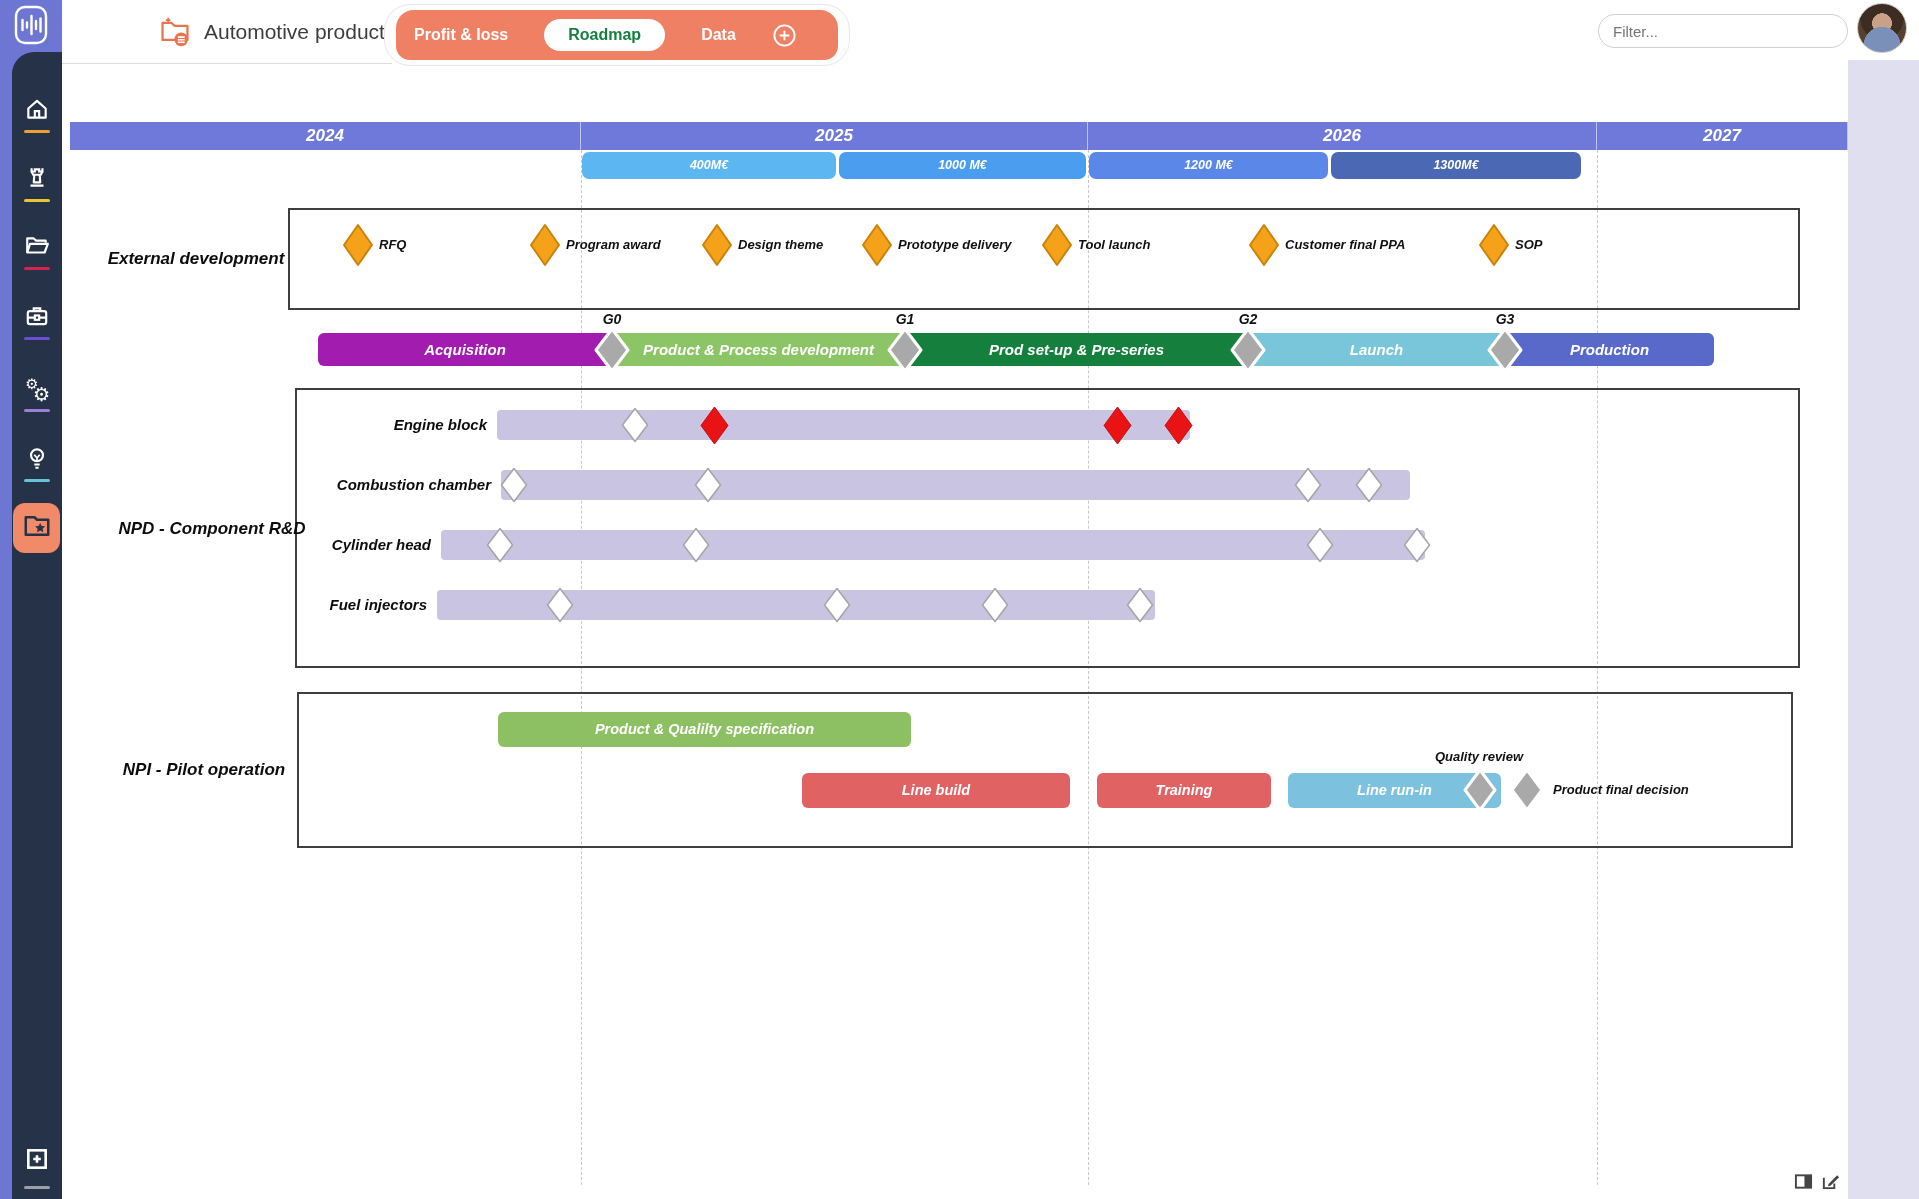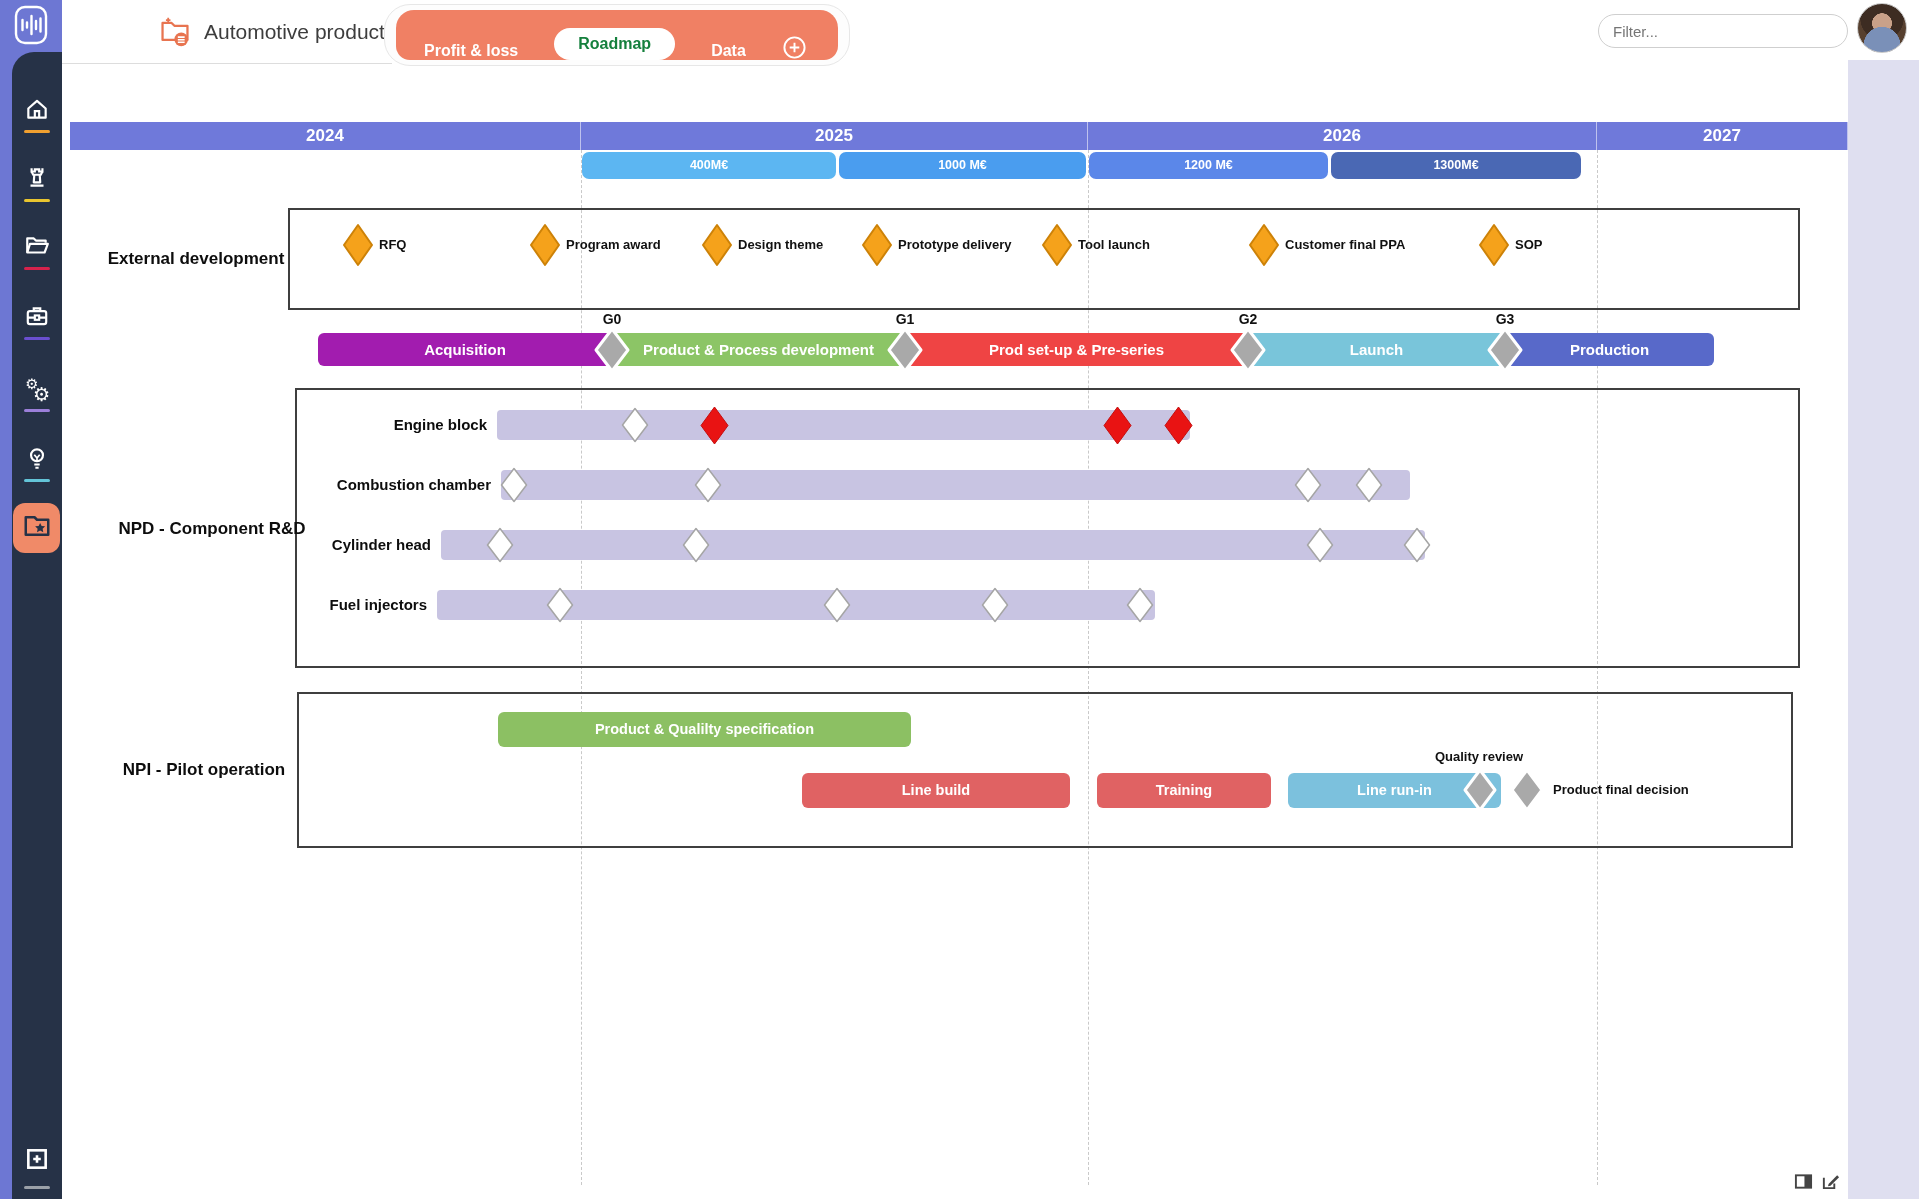--- a/index.html
+++ b/index.html
@@ -28,7 +28,7 @@
   #tab-wrapper { position:absolute; left:322px; top:4px; width:466px; height:62px;
                  background:#fdfdfd; border:1px solid #e7e7e7; border-radius:26px; }
   #tab-strip { position:absolute; left:334px; top:10px; width:442px; height:50px; background:#f08064;
-               border-radius:18px 18px 14px 14px; display:flex; align-items:flex-end; padding:0 18px; gap:26px; }
+               border-radius:18px 18px 14px 14px; display:flex; align-items:center; padding:0 8px; gap:26px; }
   .tab { color:#fff; font-size:16px; font-weight:bold; cursor:pointer; padding:0 10px; white-space:nowrap; }
   .tab-pill { background:#fff; color:#15803d; border-radius:999px; padding:7px 24px; }
   #filter-input { position:absolute; left:1536px; top:14px; width:250px; height:34px; border-radius:17px;

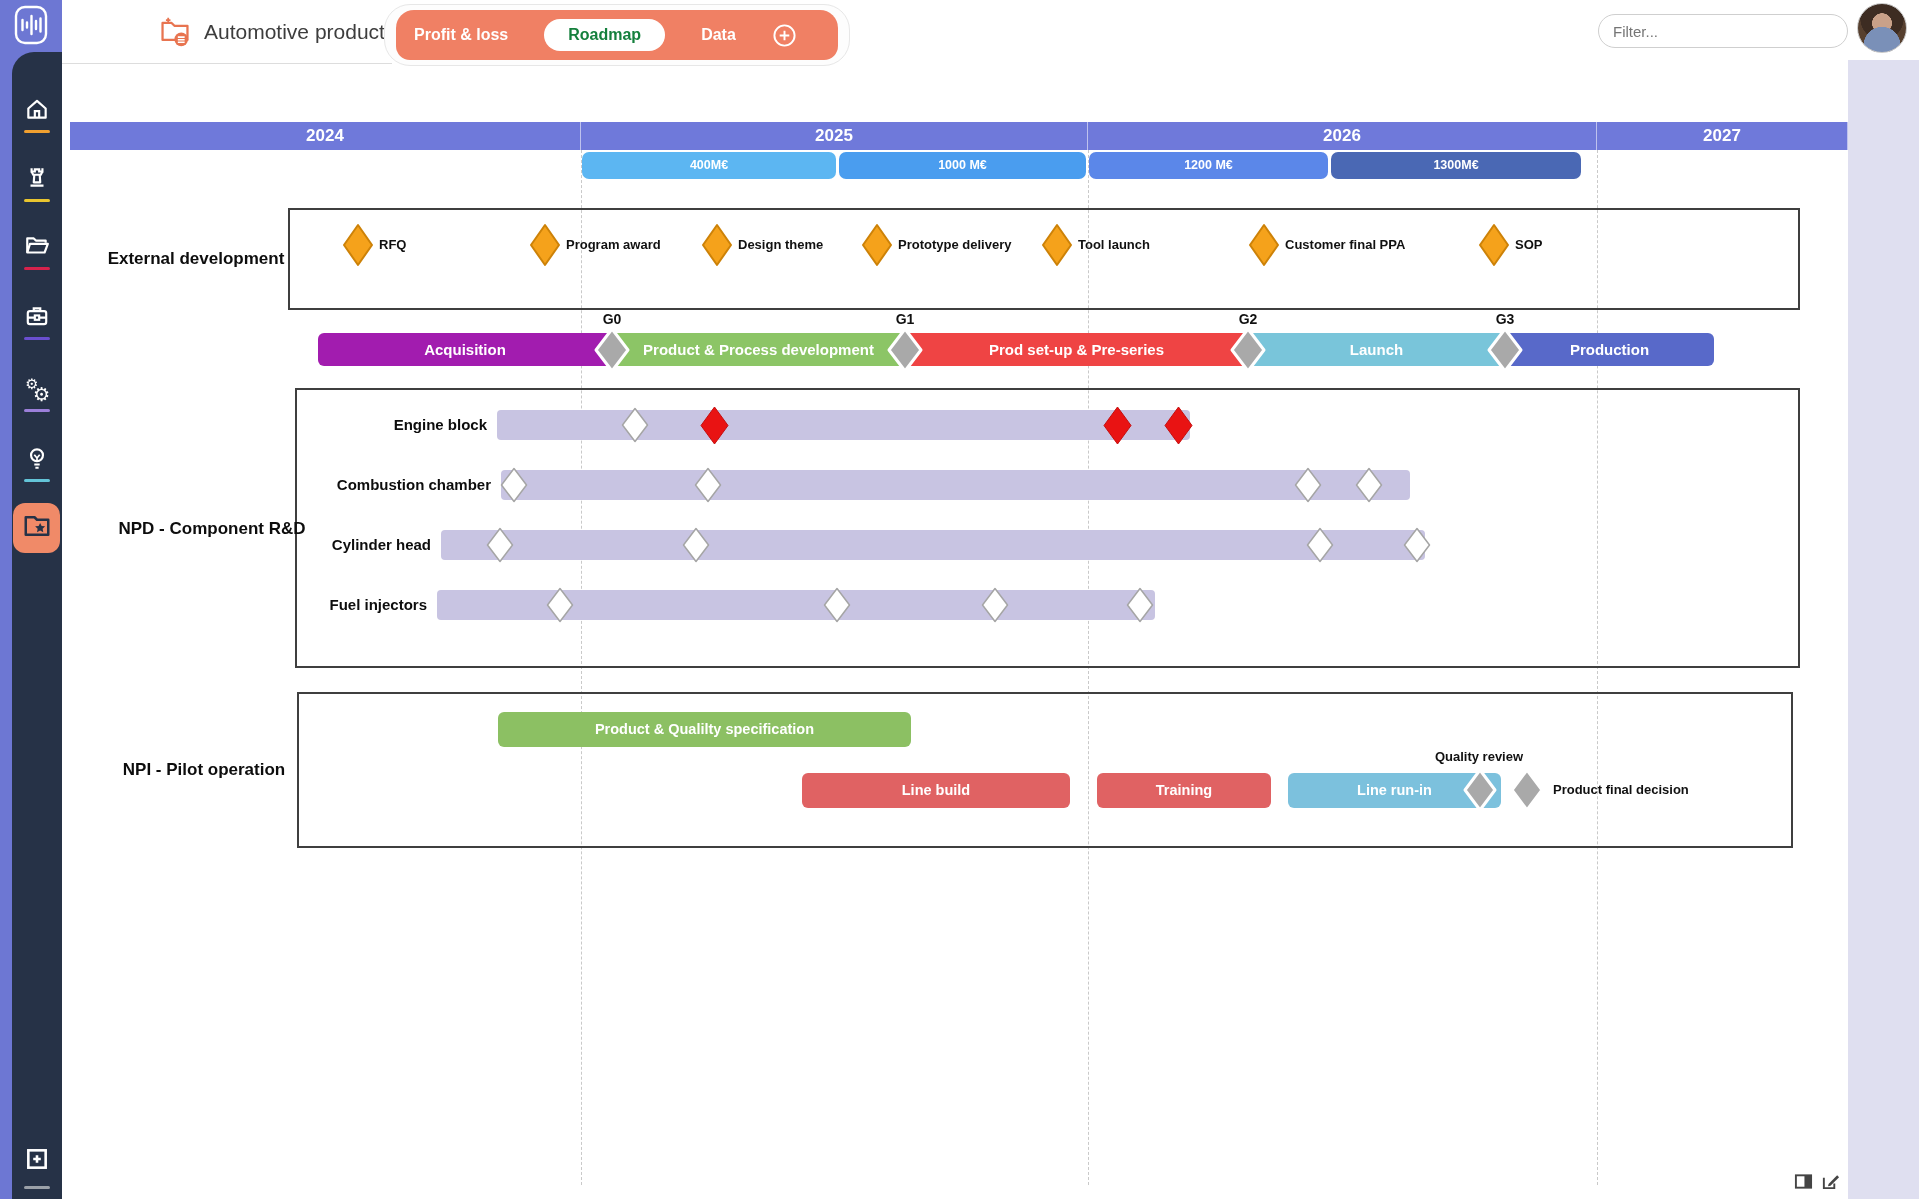--- a/index.html
+++ b/index.html
@@ -45,7 +45,7 @@
   #right-rail { position:absolute; left:1848px; top:60px; width:71px; height:1139px; background:#dfdff0; }
 
   
-  #chart { position:absolute; left:0; top:0; width:1919px; height:1199px; }
+  #chart { position:absolute; left:0; top:0; width:1919px; height:1199px;font-style:italic; }
   .year-cell { height:28px; background:#6f79da; color:#fff; font-weight:bold; font-size:17px;
                text-align:center; line-height:28px; border-right:1px solid rgba(255,255,255,.55); }
   .budget { height:27px; border-radius:7px; color:#fff; font-weight:bold; font-size:12.5px;

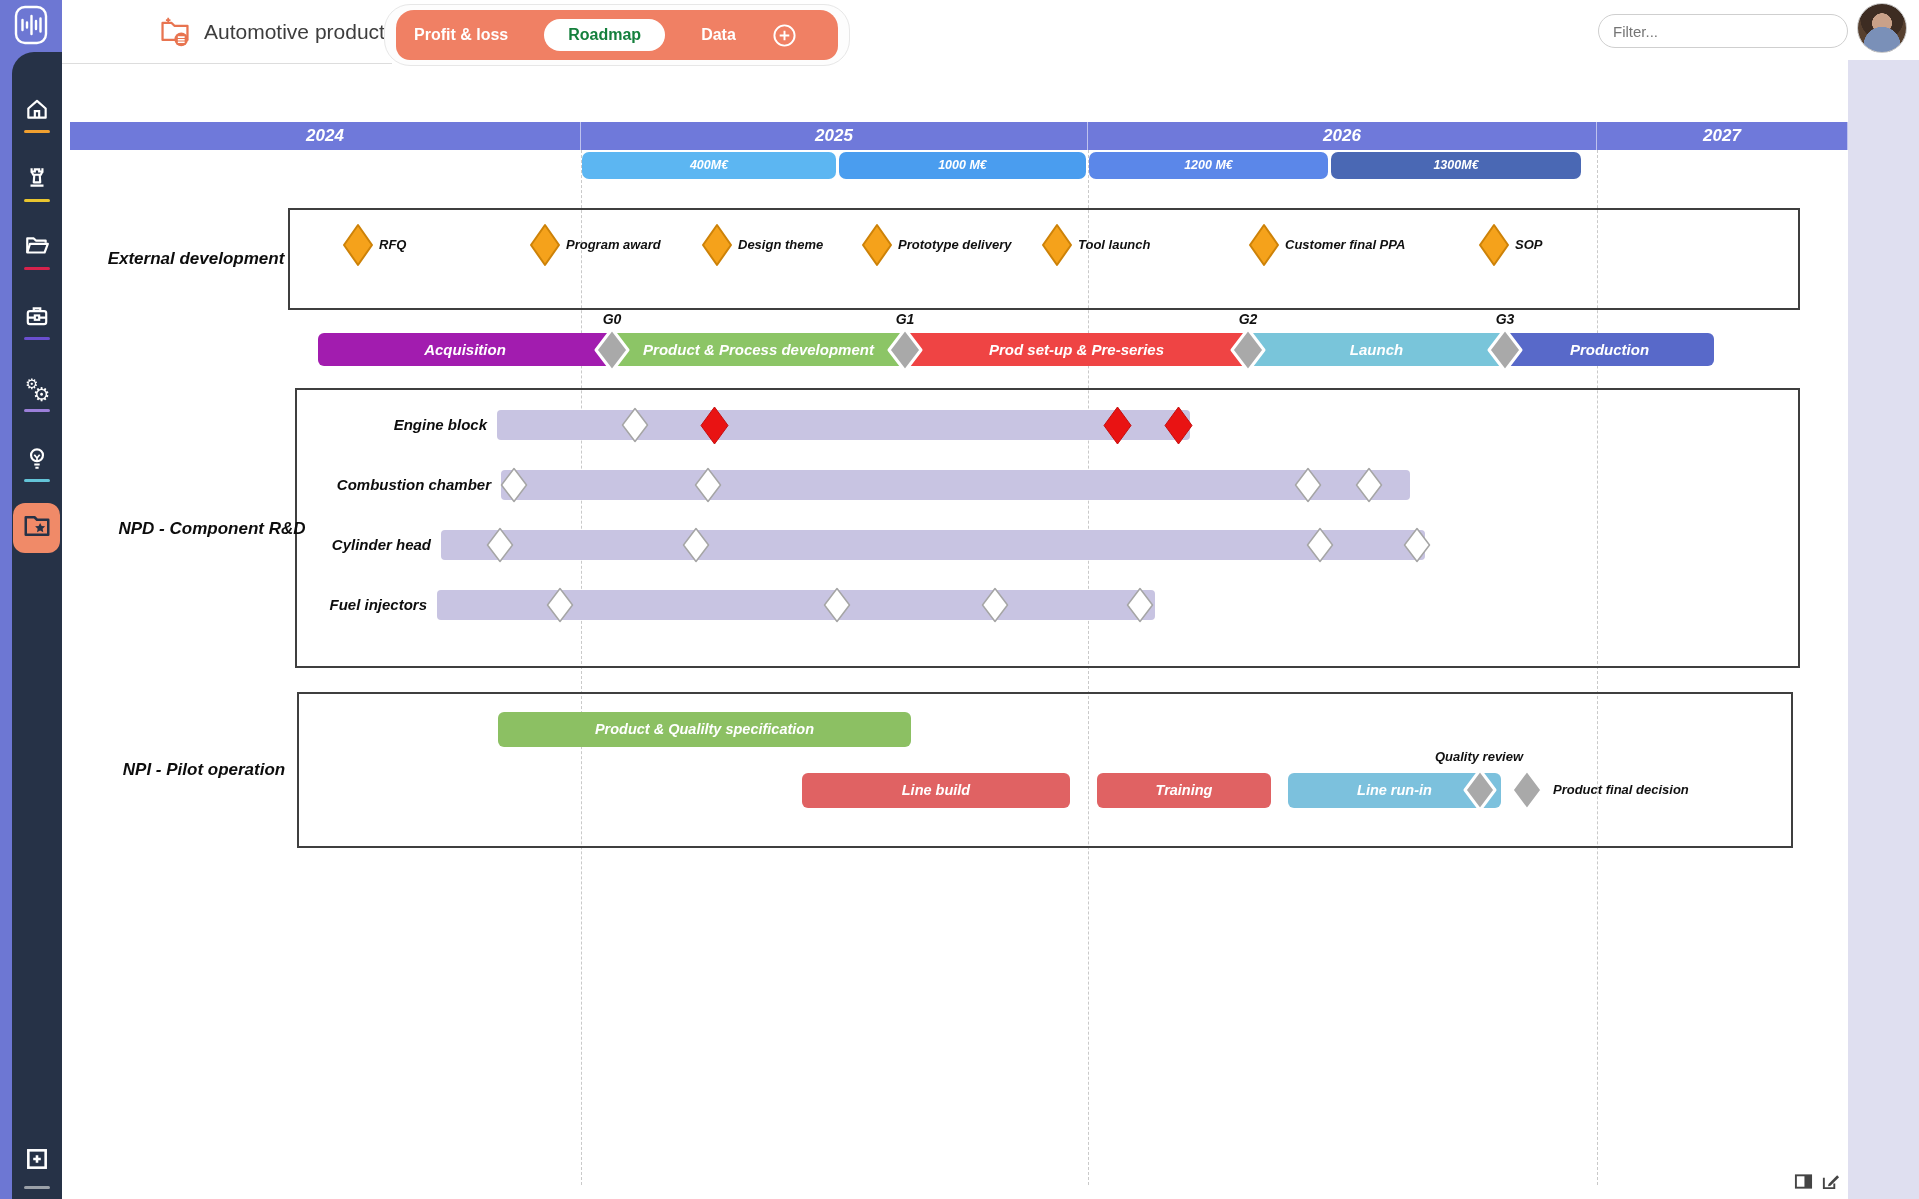--- a/index.html
+++ b/index.html
@@ -119,7 +119,7 @@
     <div class="abs gate-label" style="left: 1505px; top: 319px;">G3</div>
     <div class="abs phase" style="left: 318px; top: 333px; width: 294px; background: #a21caf; border-radius: 6px 0px 0px 6px;">Acquisition</div>
     <div class="abs phase" style="left: 612px; top: 333px; width: 293px; background: rgb(140, 197, 102);">Product &amp; Process development</div>
-    <div class="abs phase" style="left: 905px; top: 333px; width: 343px; background: #ef4444;">Prod set-up &amp; Pre-series</div>
+    <div class="abs phase" style="left: 905px; top: 333px; width: 343px; background: #15803d;">Prod set-up &amp; Pre-series</div>
     <div class="abs phase" style="left: 1248px; top: 333px; width: 257px; background: rgb(121, 197, 218);">Launch</div>
     <div class="abs phase" style="left: 1505px; top: 333px; width: 209px; background: rgb(88, 105, 201); border-radius: 0px 6px 6px 0px;">Production</div>
     <svg width="38" height="48" viewBox="0 0 38 48" style="position: absolute; left: 593px; top: 325.5px; overflow: visible;">

